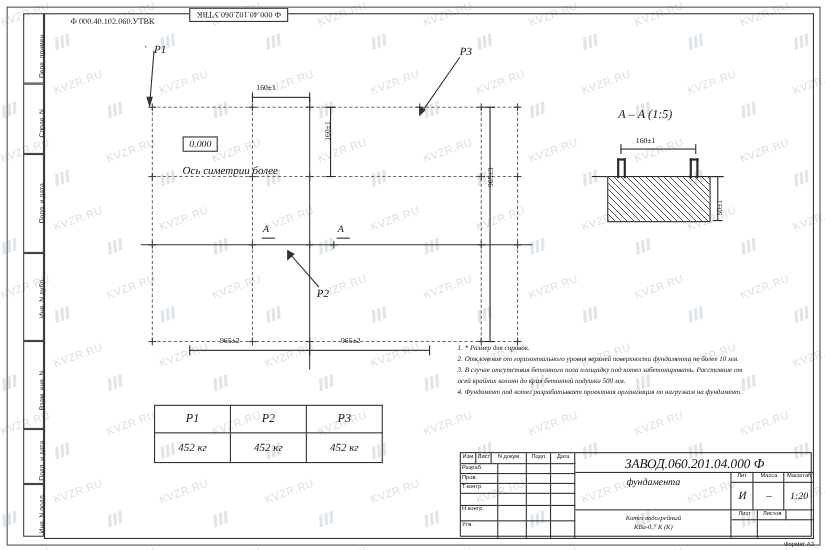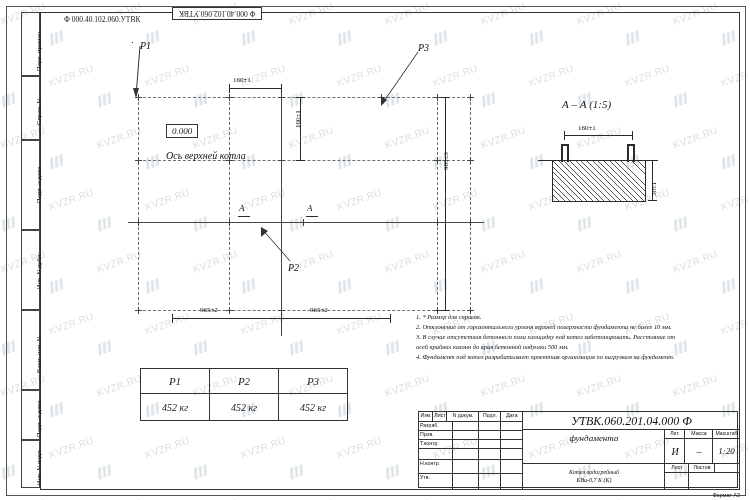--- a/index.html
+++ b/index.html
@@ -565,7 +565,7 @@
 
   <div class="box000" style="left:166px;top:124px;">0.000</div>
 
-  <div class="lbl lbl-i" style="left:166px;top:150px;font-size:10px;">Ось верхней котла</div>
+  <div class="lbl lbl-i" style="left:166px;top:150px;font-size:10px;">Ось симетрии более</div>
 
   <div class="arrow-lbl" style="left:239px;top:203px;">А</div>
   <div class="arrow-lbl" style="left:307px;top:203px;">А</div>

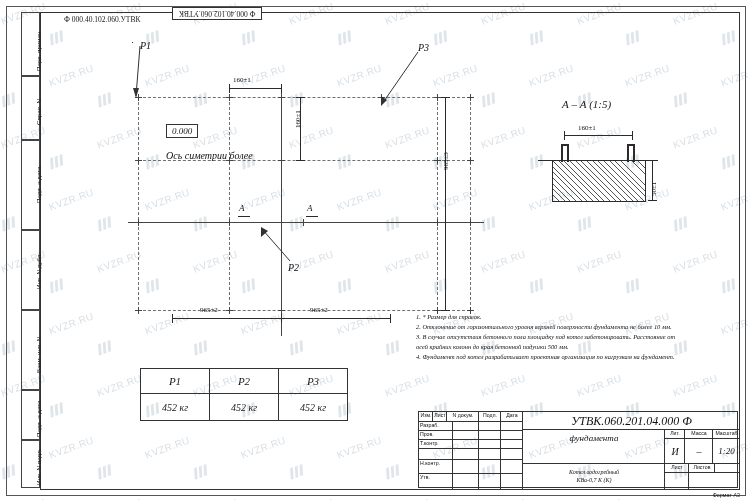--- a/index.html
+++ b/index.html
@@ -690,7 +690,7 @@
     <div class="cell nbb" style="left:60px;top:62px;width:22px;height:15px;"></div>
     <div class="cell nbb" style="left:82px;top:62px;width:22px;height:15px;"></div>
 
-    <div class="cell big" style="left:104px;top:0;width:216px;height:18px;line-height:18px;border-right:none;">УТВК.060.201.04.000  Ф</div>
+    <div class="cell big" style="left:104px;top:0;width:216px;height:18px;line-height:18px;border-right:none;">ЗАВОД.060.201.04.000  Ф</div>
 
     <div class="cell mid" style="left:104px;top:18px;width:142px;height:34px;padding-top:3px;">
       <div>фундамента</div>

